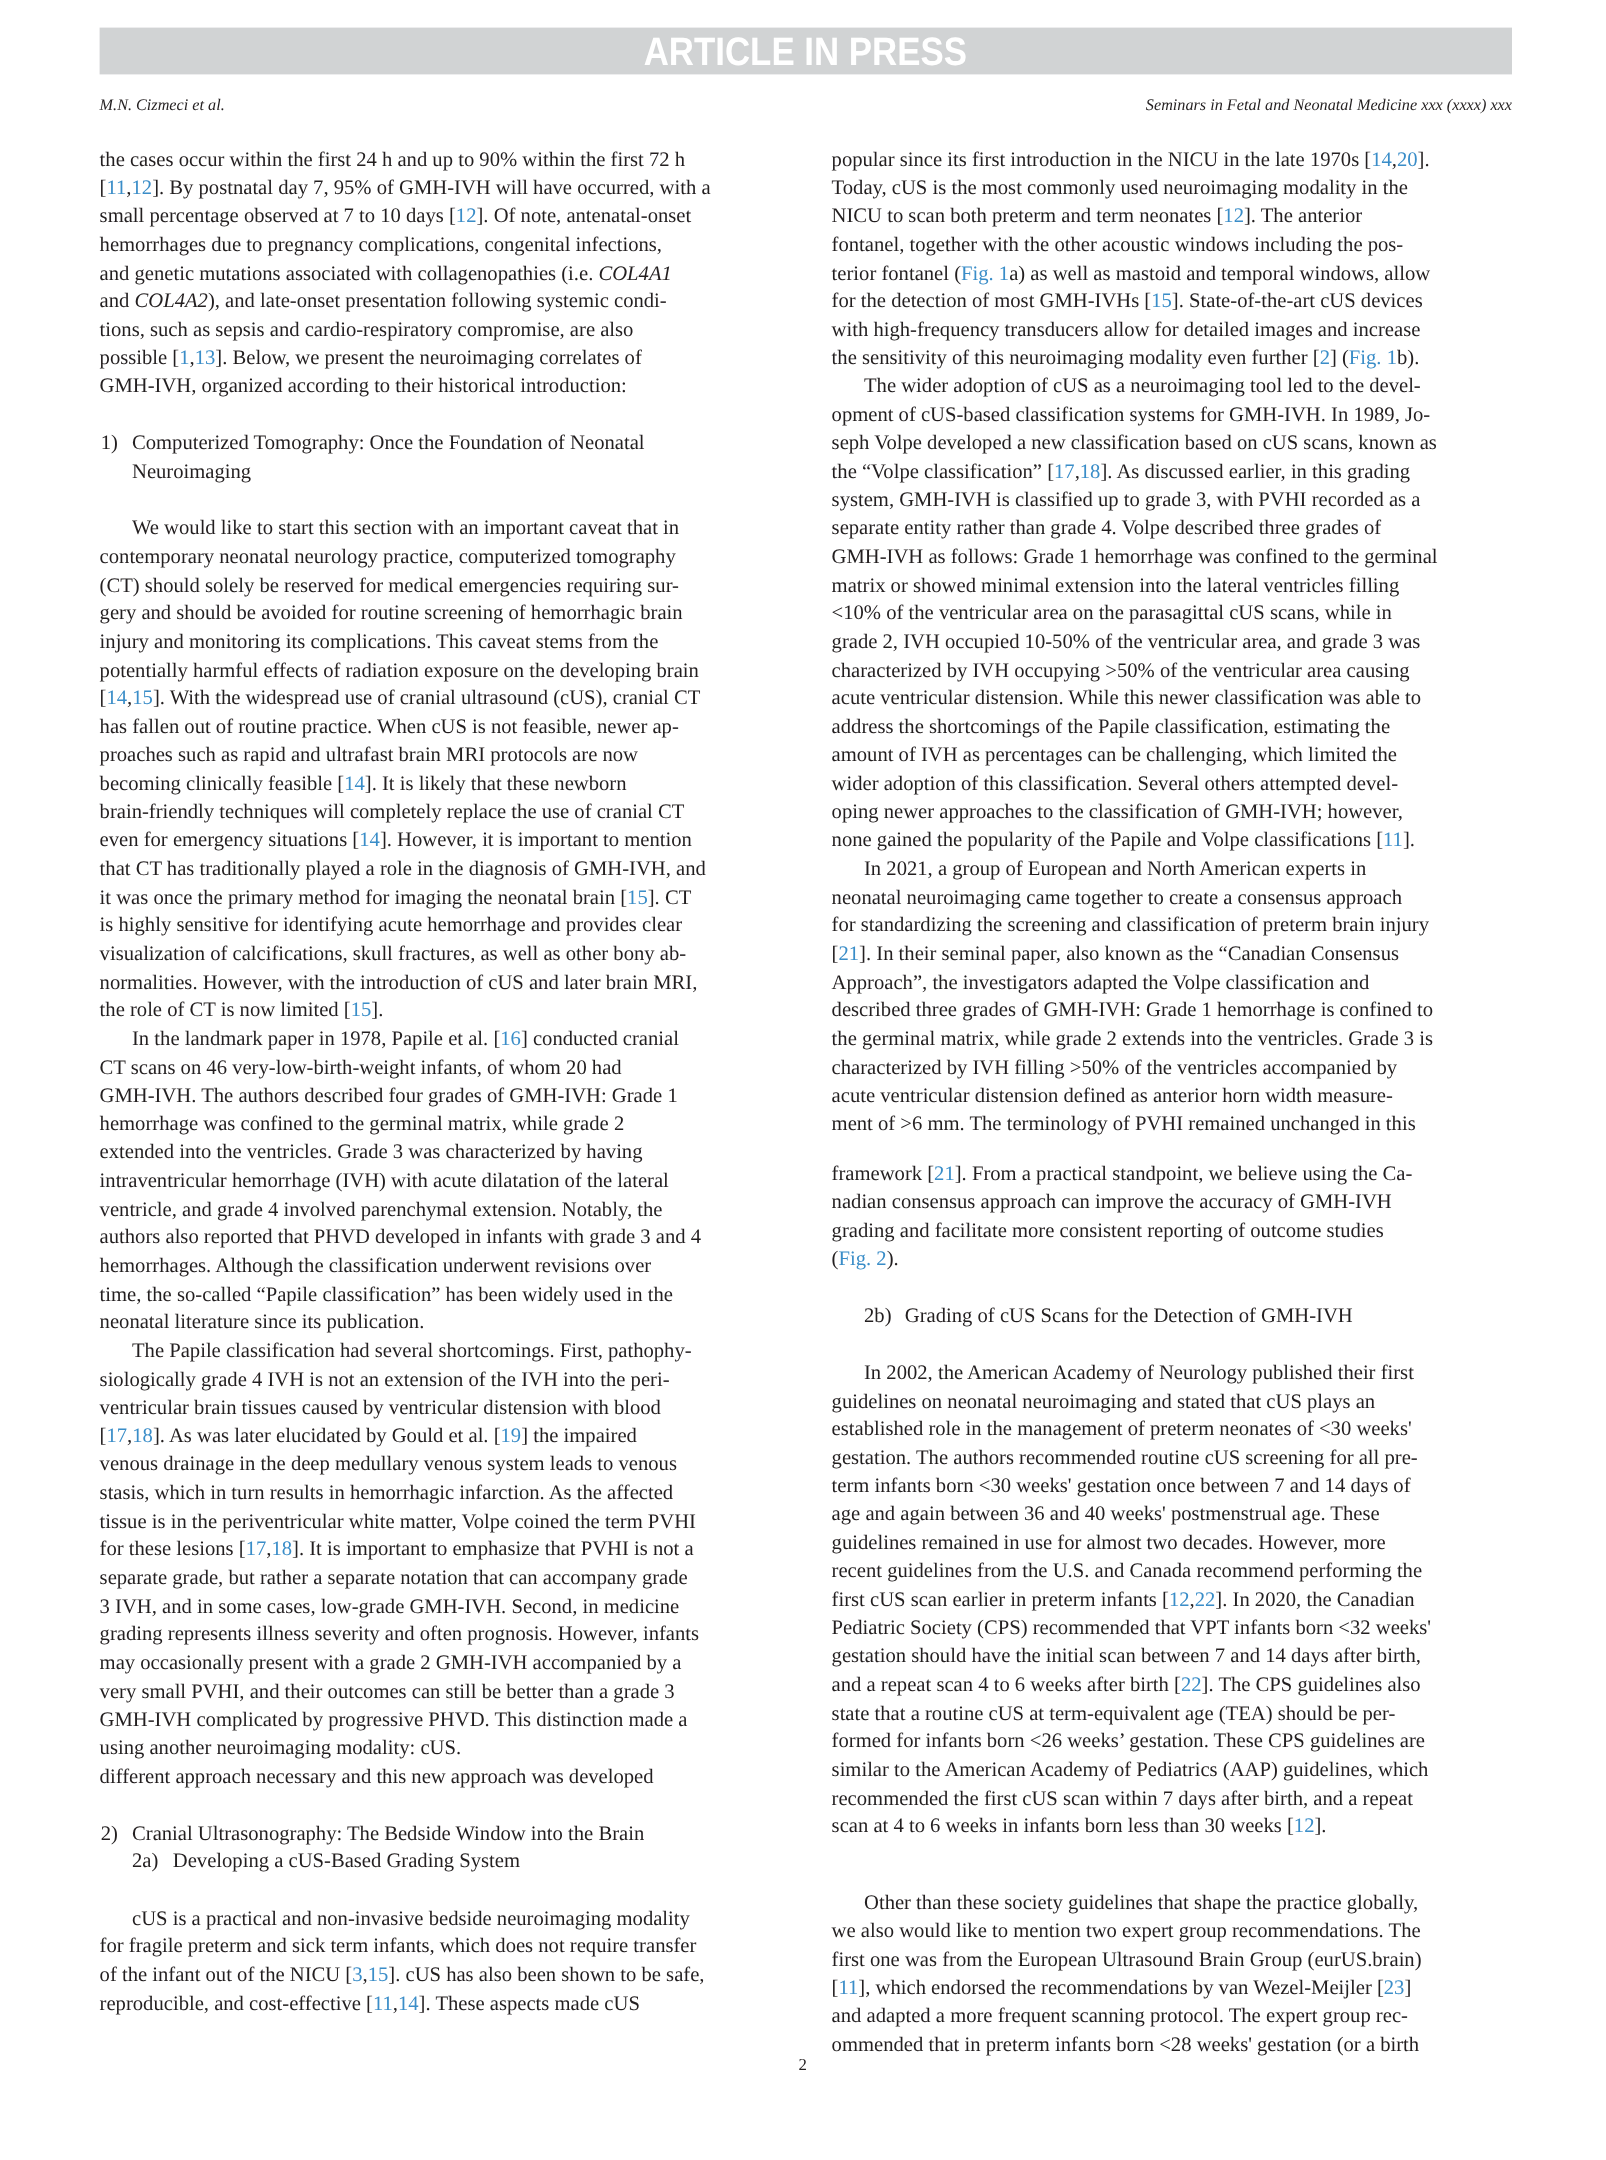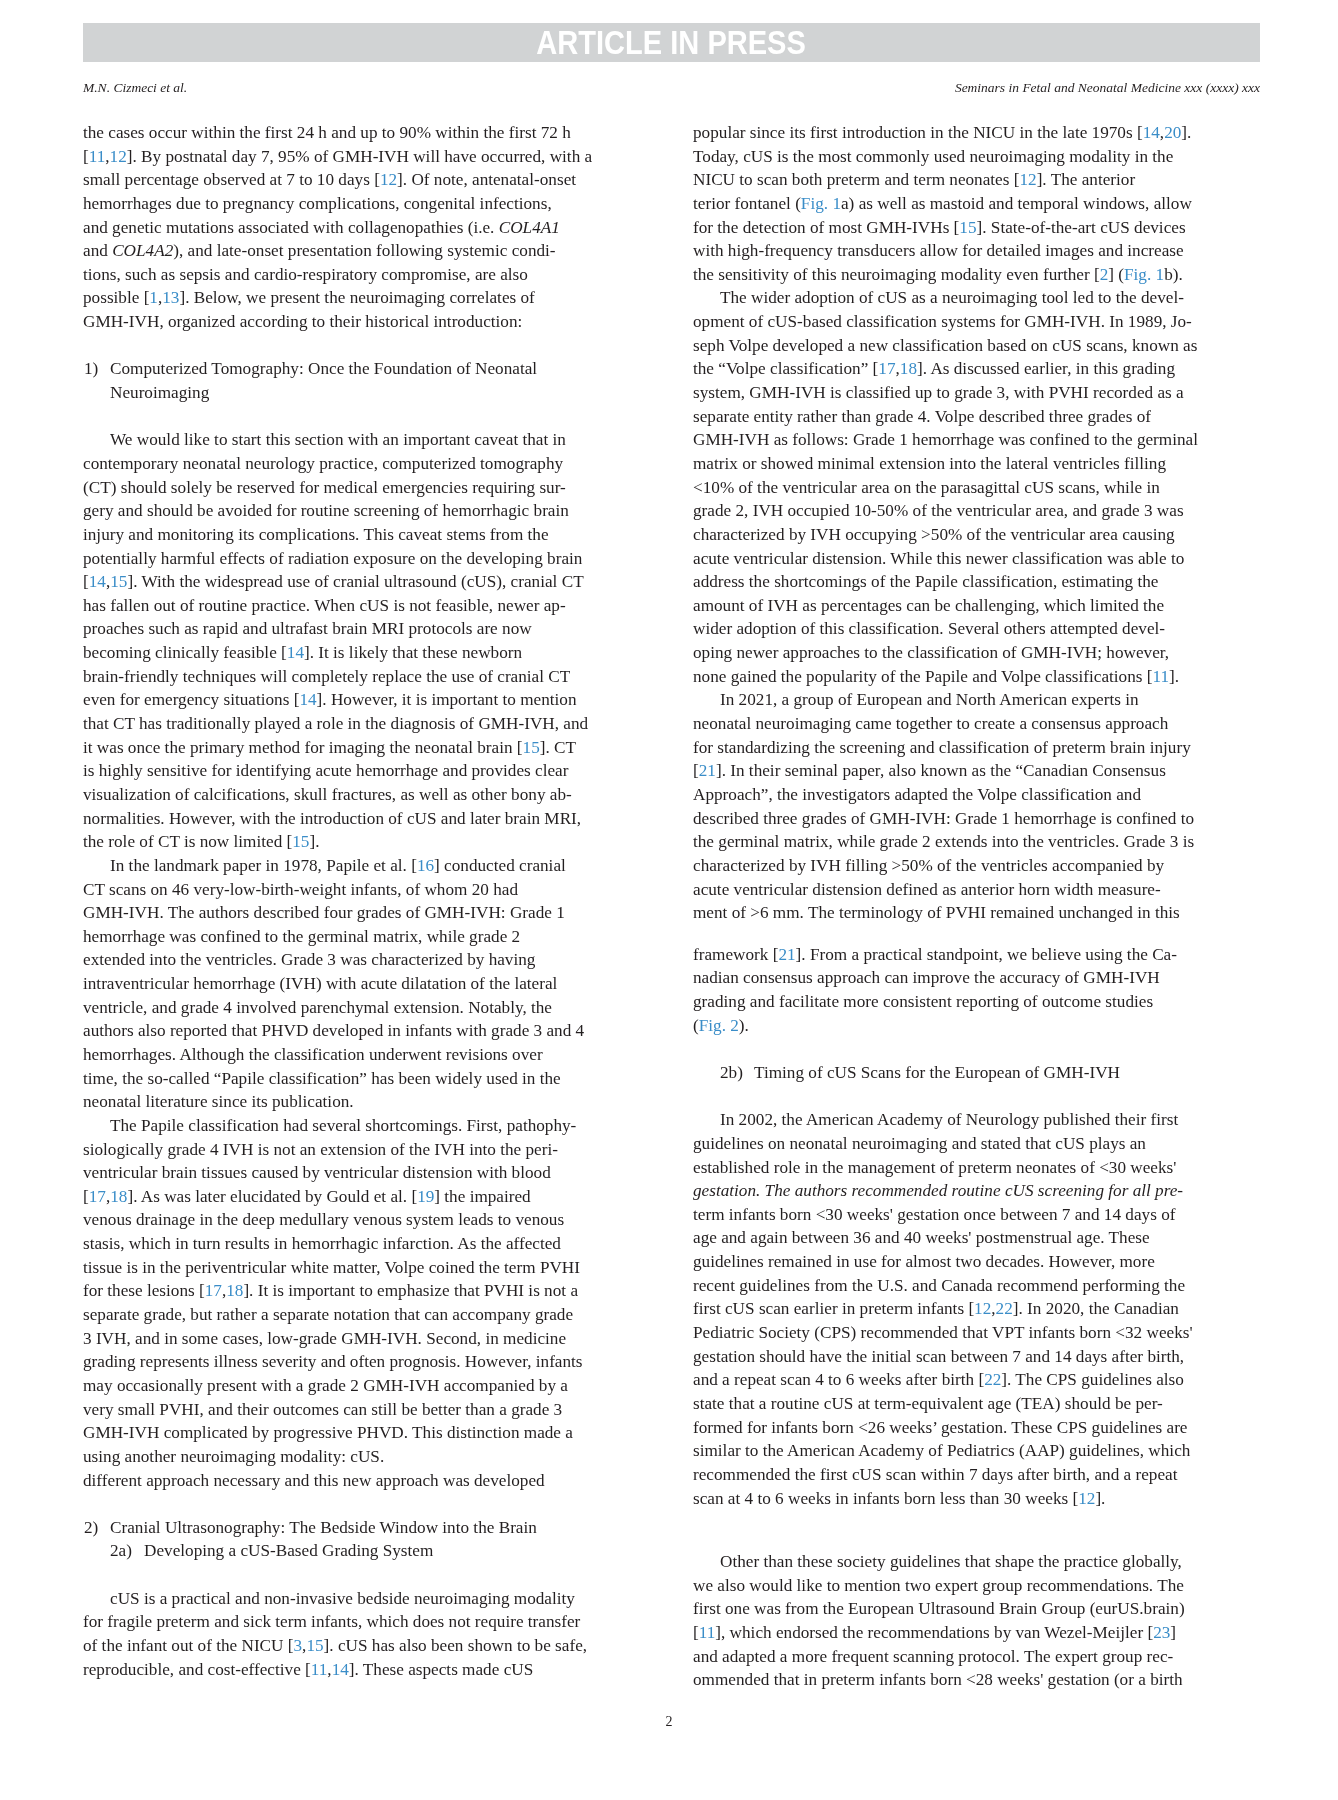--- a/index.html
+++ b/index.html
@@ -105,6 +105,7 @@
     <div class="line" style="white-space: nowrap; display: block; text-align: left; text-align-last: left;"><span>popular since its first introduction in the NICU in the late 1970s [</span><a class="ref">14</a><span>,</span><a class="ref">20</a><span>].</span></div>
     <div class="line" style="white-space: nowrap; display: block; text-align: left; text-align-last: left;"><span>Today, cUS is the most commonly used neuroimaging modality in the</span></div>
     <div class="line" style="white-space: nowrap; display: block; letter-spacing: -0.000252016px; text-align: left; text-align-last: left;"><span>NICU to scan both preterm and term neonates [</span><a class="ref">12</a><span>]. The anterior</span></div>
+    <div class="line" style="white-space: nowrap; display: block; text-align: left; text-align-last: left;"><span>fontanel, together with the other acoustic windows including the pos-</span></div>
     <div class="line" style="white-space: nowrap; display: block; word-spacing: 0.00142045px; text-align: left; text-align-last: left;"><span>terior fontanel (</span><a class="ref">Fig. 1</a><span>a) as well as mastoid and temporal windows, allow</span></div>
     <div class="line" style="white-space: nowrap; display: block; text-align: left; text-align-last: left;"><span>for the detection of most GMH-IVHs [</span><a class="ref">15</a><span>]. State-of-the-art cUS devices</span></div>
     <div class="line" style="white-space: nowrap; display: block; text-align: left; text-align-last: left;"><span>with high-frequency transducers allow for detailed images and increase</span></div>

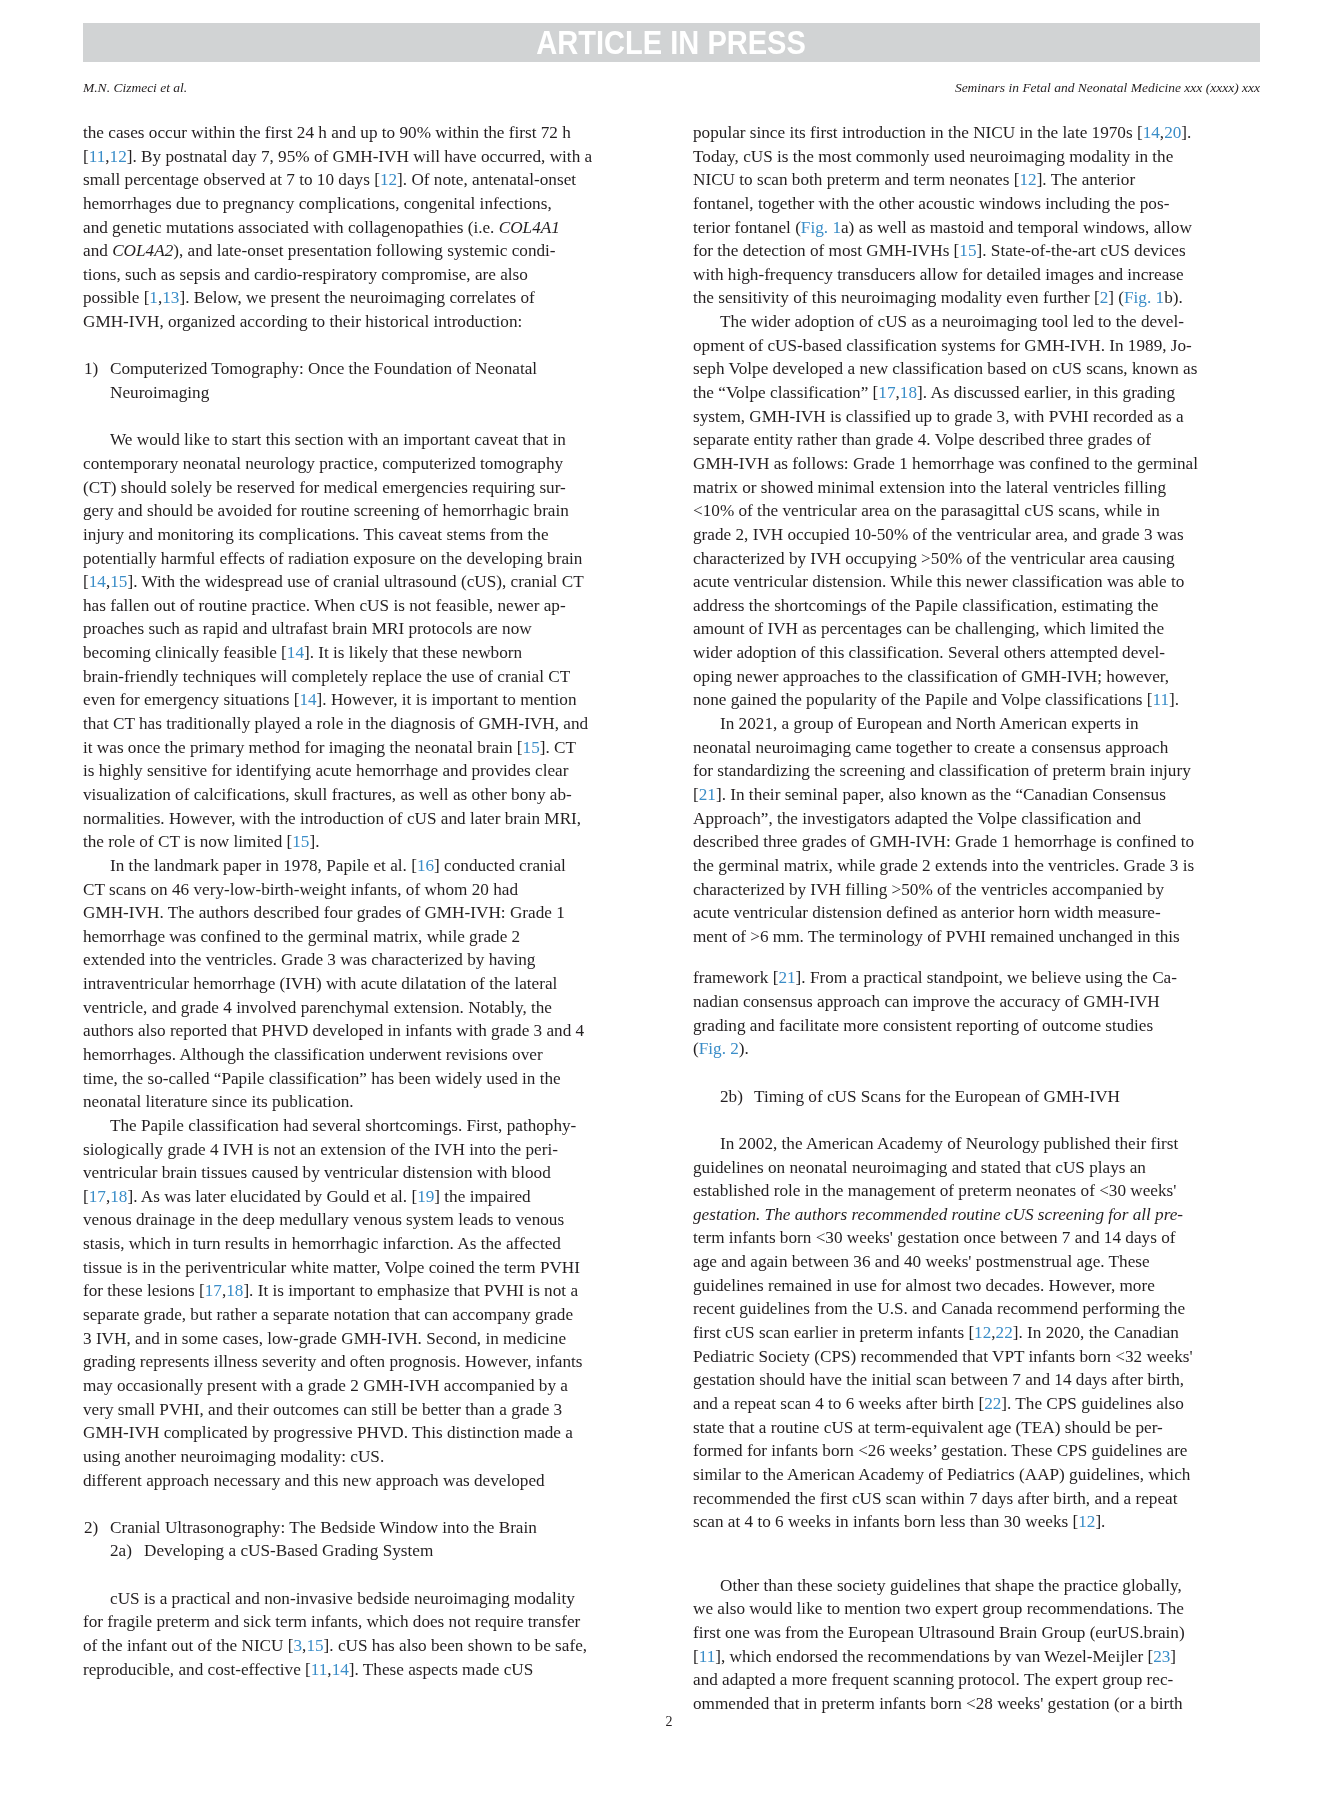--- a/index.html
+++ b/index.html
@@ -142,7 +142,7 @@
     <div class="line" style="white-space: nowrap; display: block; text-align: left; text-align-last: left;"><span>grading and facilitate more consistent reporting of outcome studies</span></div>
     <div class="line last"><span>(</span><a class="ref">Fig. 2</a><span>).</span></div>
     <div class="line blank"></div>
-    <div class="line head" style="padding-left: 27px;"><span class="num" style="width: 34px;">2b)</span><span>Timing of cUS Scans for the European of GMH-IVH</span></div>
+    <div class="line head" style="padding-left: 27px;"><span class="num" style="width: 34px;">2b)</span><span>Grading of cUS Scans for the Detection of GMH-IVH</span></div>
     <div class="line blank"></div>
     <div class="line indent" style="white-space: nowrap; display: block; text-align: left; text-align-last: left;"><span>In 2002, the American Academy of Neurology published their first</span></div>
     <div class="line" style="white-space: nowrap; display: block; text-align: left; text-align-last: left;"><span>guidelines on neonatal neuroimaging and stated that cUS plays an</span></div>

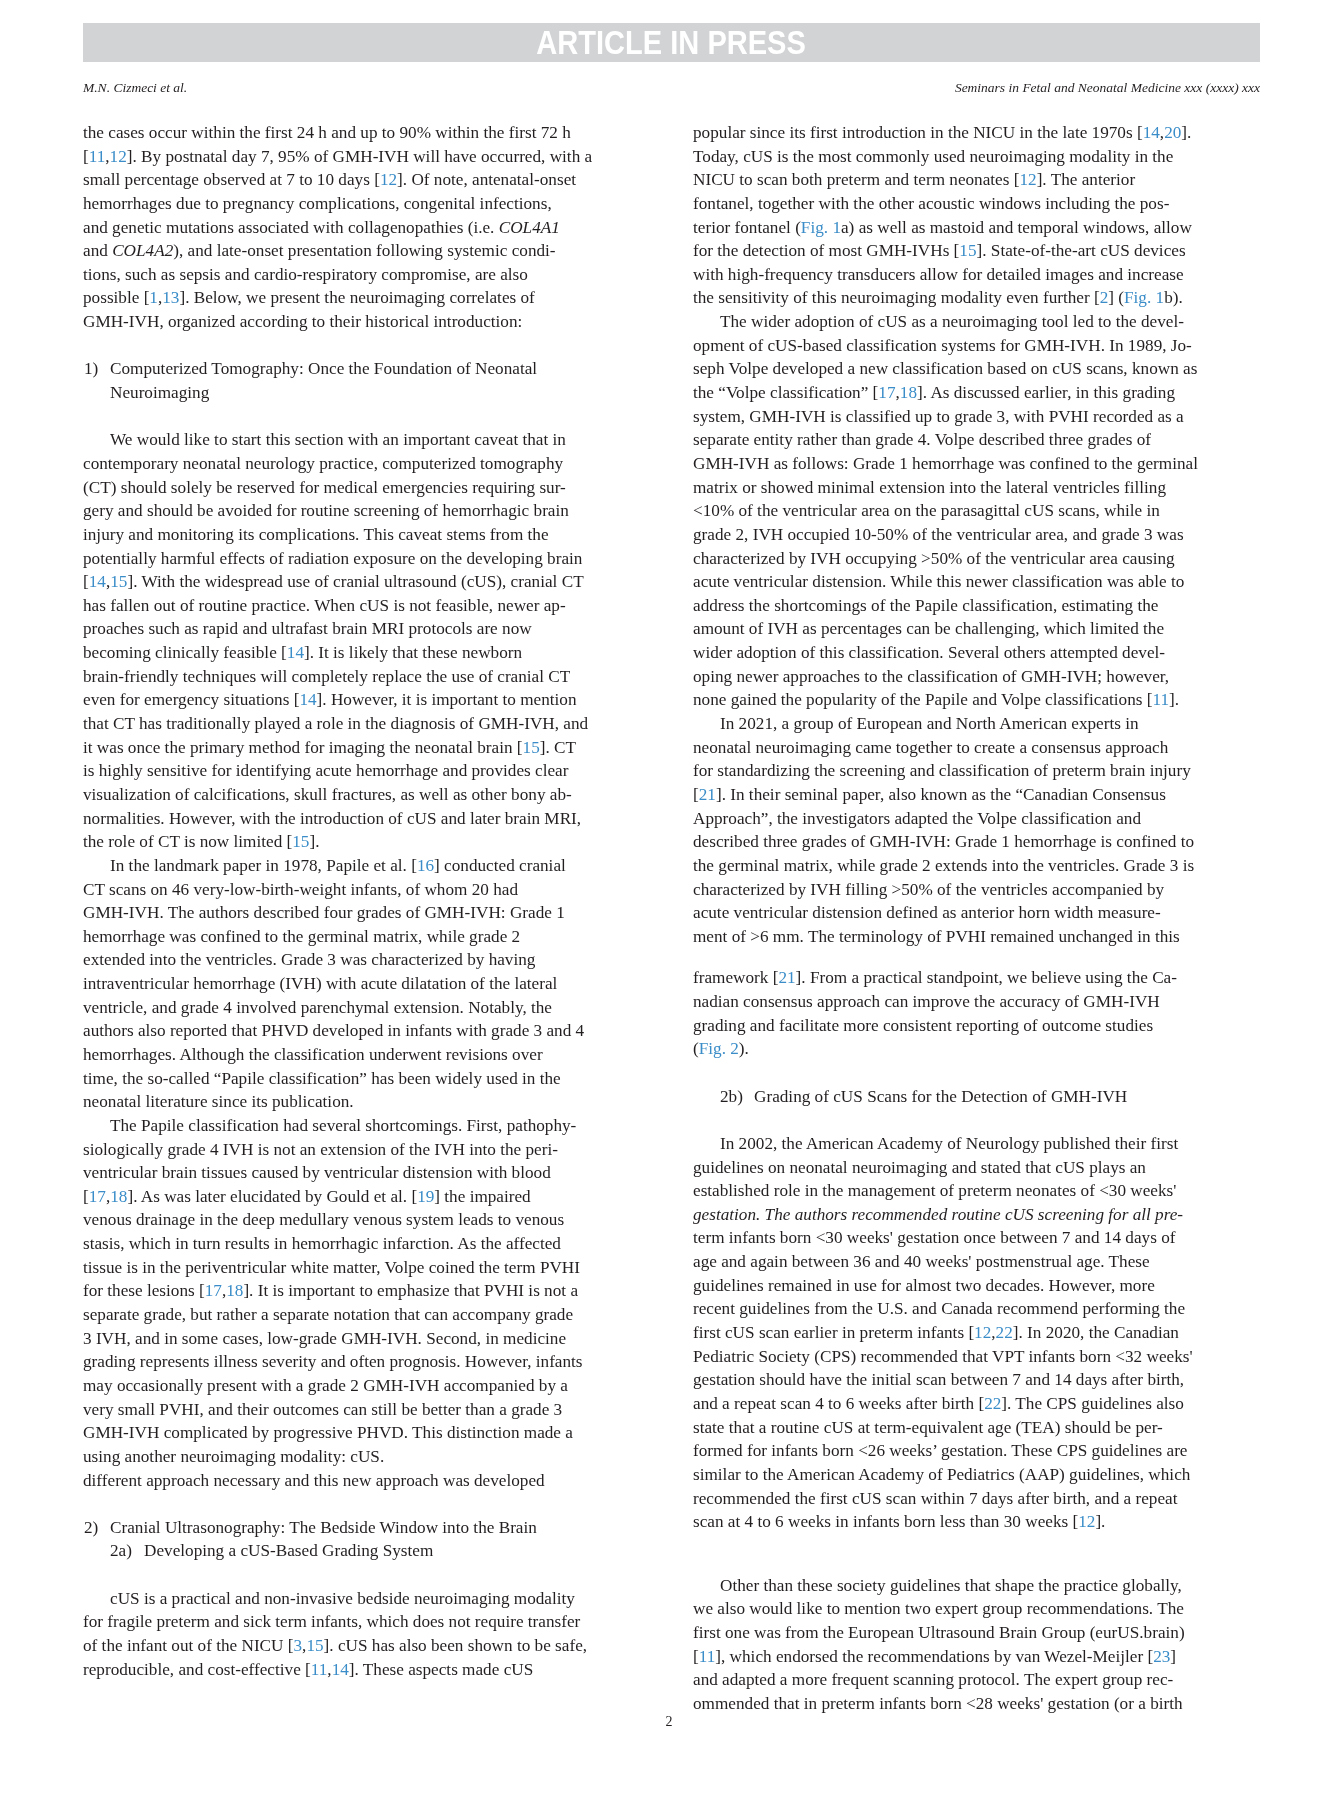--- a/index.html
+++ b/index.html
@@ -147,7 +147,7 @@
     <div class="line indent" style="white-space: nowrap; display: block; text-align: left; text-align-last: left;"><span>In 2002, the American Academy of Neurology published their first</span></div>
     <div class="line" style="white-space: nowrap; display: block; text-align: left; text-align-last: left;"><span>guidelines on neonatal neuroimaging and stated that cUS plays an</span></div>
     <div class="line" style="white-space: nowrap; display: block; text-align: left; text-align-last: left;"><span>established role in the management of preterm neonates of &lt;30 weeks'</span></div>
-    <div class="line" style="white-space: nowrap; display: block; text-align: center; text-align-last: left; font-style: italic;"><span>gestation. The authors recommended routine cUS screening for all pre-</span></div>
+    <div class="line" style="white-space: nowrap; display: block; text-align: center; text-align-last: left;"><span>gestation. The authors recommended routine cUS screening for all pre-</span></div>
     <div class="line" style="white-space: nowrap; display: block; text-align: left; text-align-last: left;"><span>term infants born &lt;30 weeks' gestation once between 7 and 14 days of</span></div>
     <div class="line" style="white-space: nowrap; display: block; text-align: left; text-align-last: left;"><span>age and again between 36 and 40 weeks' postmenstrual age. These</span></div>
     <div class="line" style="white-space: nowrap; display: block; text-align: left; text-align-last: left;"><span>guidelines remained in use for almost two decades. However, more</span></div>

